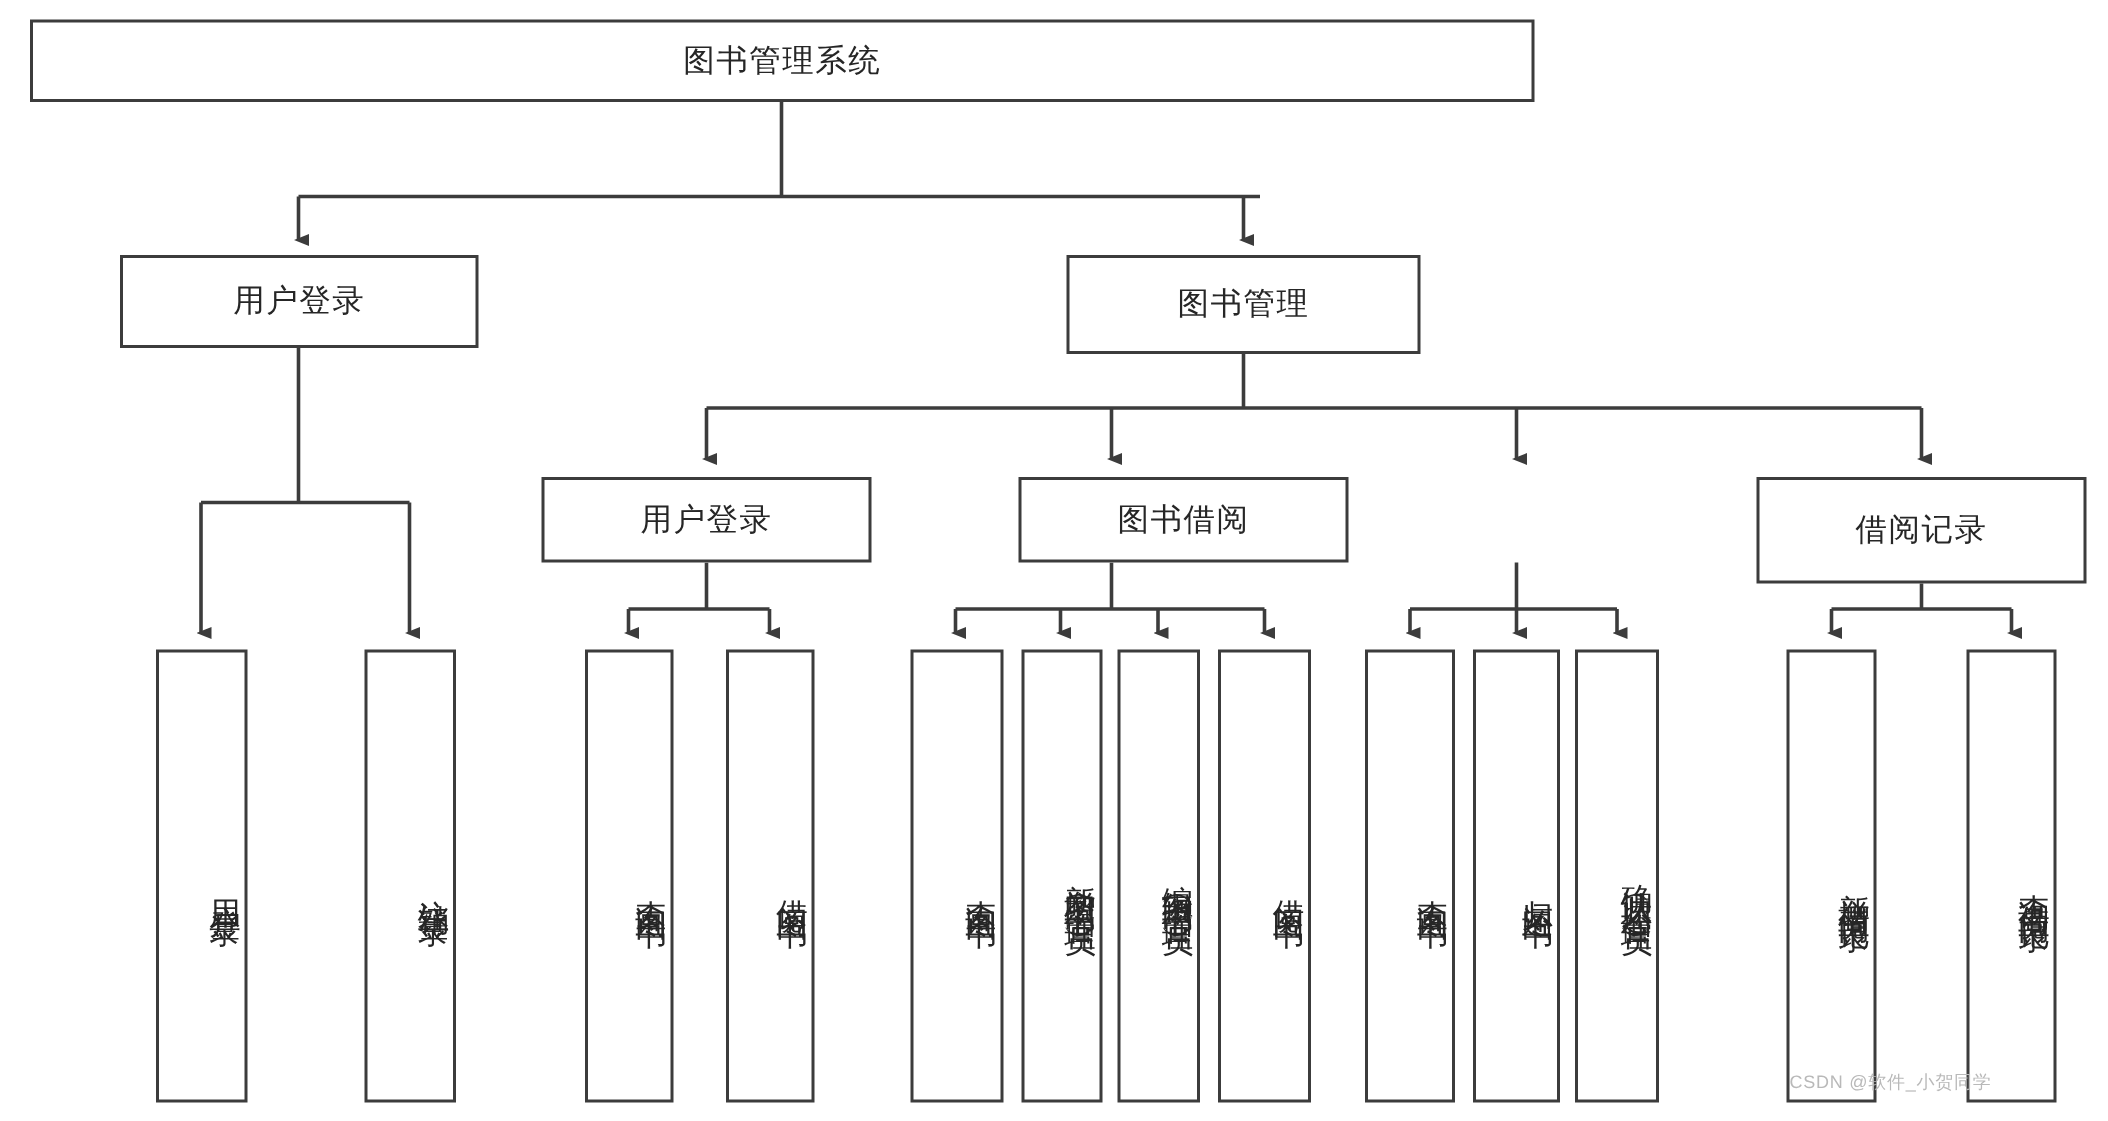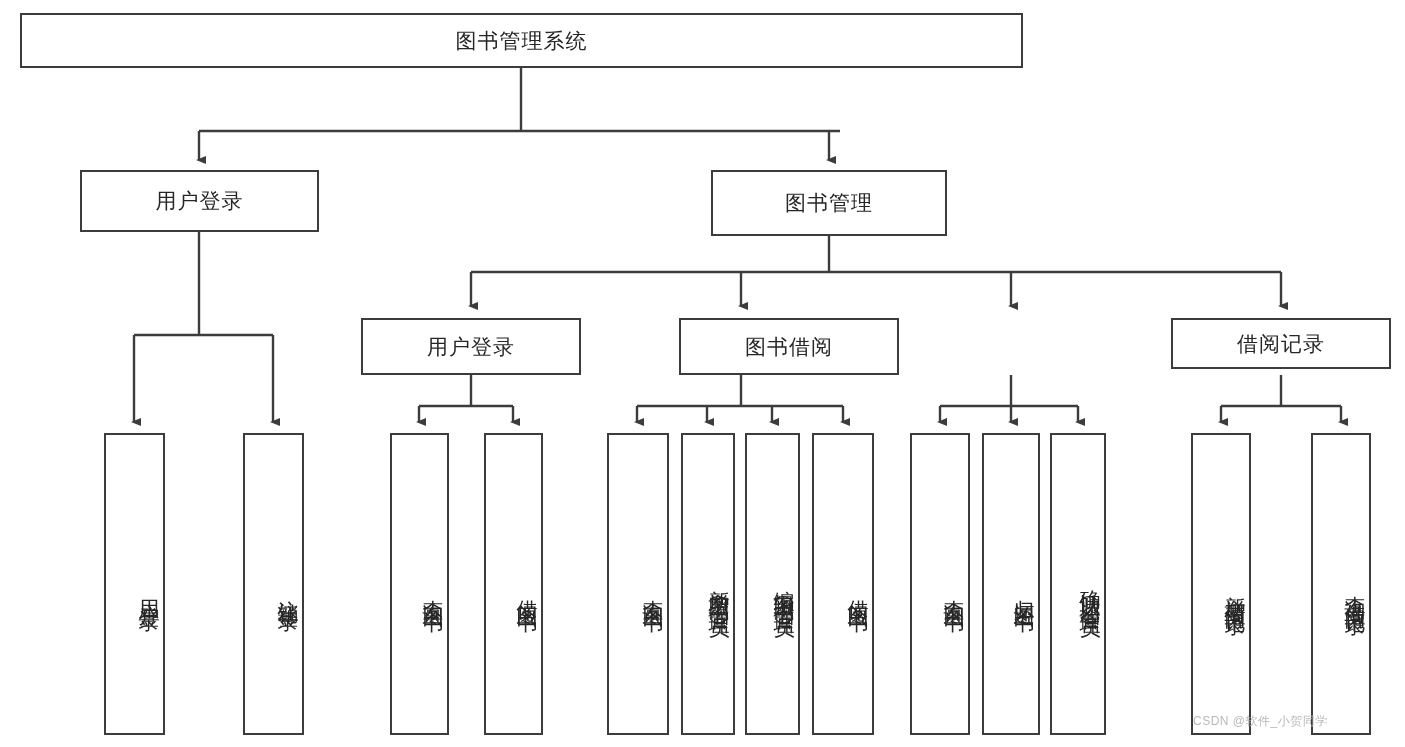--- a/index.html
+++ b/index.html
@@ -122,7 +122,7 @@
   <div class="node h" style="left:631px;top:318px;width:220px;height:57px;margin-left:48px;">
     <span>图书借阅</span>
   </div>
-  <div class="node h" style="left:1171px;top:318px;width:220px;height:51px;">
+  <div class="node h" style="left:1171px;top:318px;width:220px;height:71px;">
     <span>借阅记录</span>
   </div>
 

